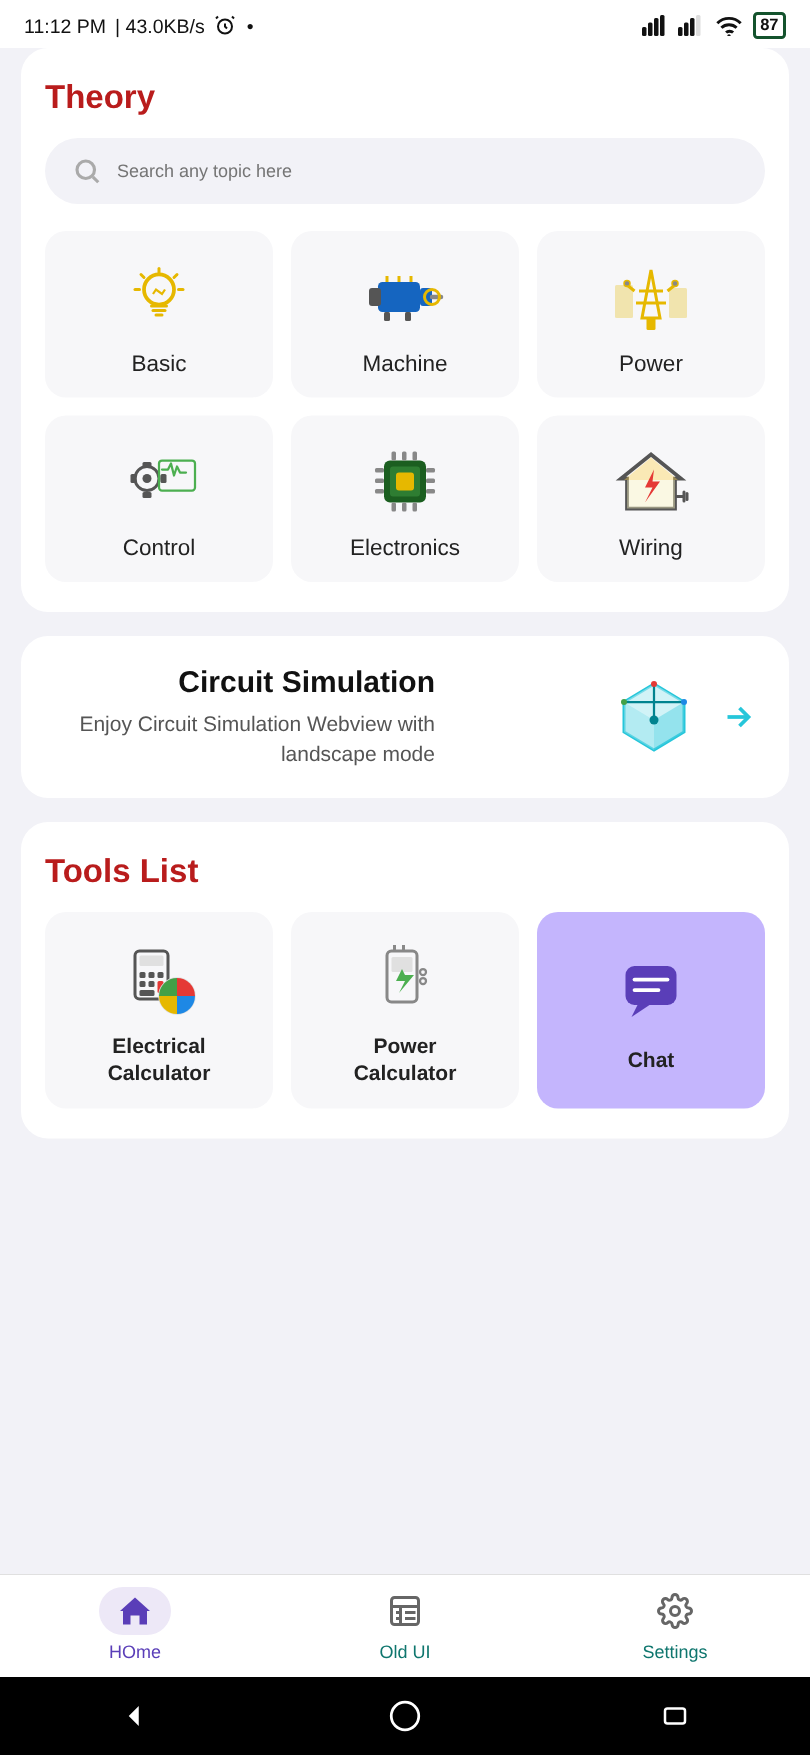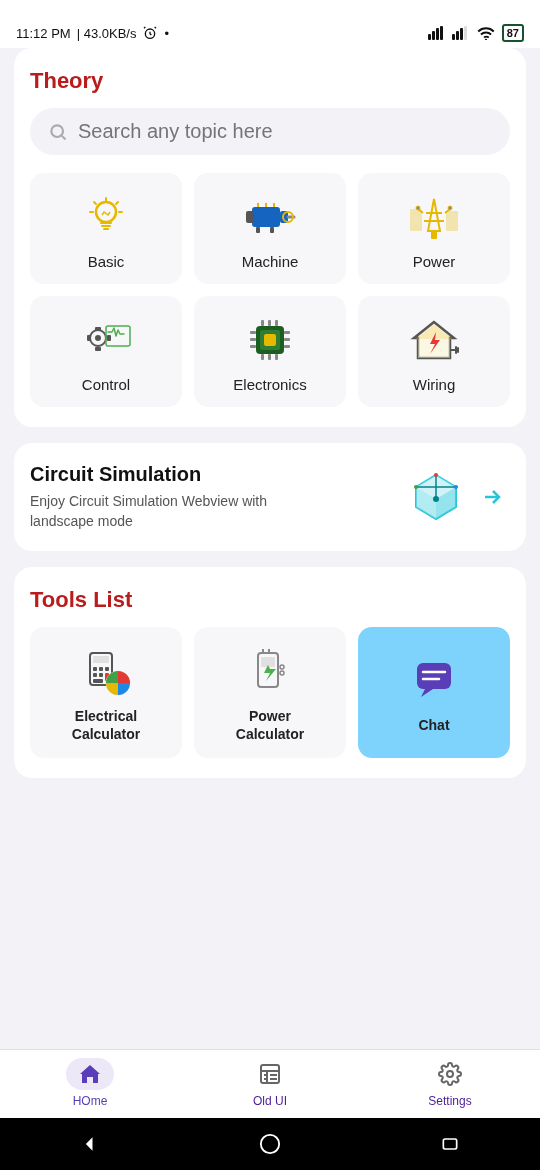--- a/index.html
+++ b/index.html
@@ -18,7 +18,7 @@
       display: flex;
       justify-content: space-between;
       align-items: center;
-      padding: 24px 16px 6px;
+      padding: 8px 16px 6px;
       font-size: 13px;
       font-weight: 500;
       color: #111;

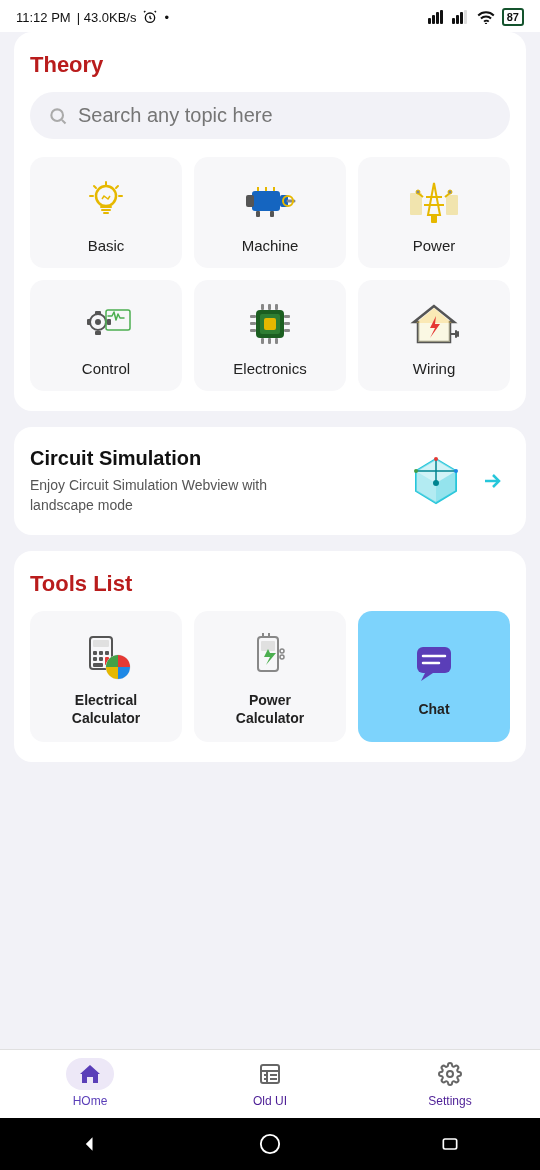--- a/index.html
+++ b/index.html
@@ -68,7 +68,7 @@
     .search-bar input {
       border: none;
       background: transparent;
-      font-size: 20px;
+      font-size: 12px;
       color: #aaa;
       outline: none;
       width: 100%;

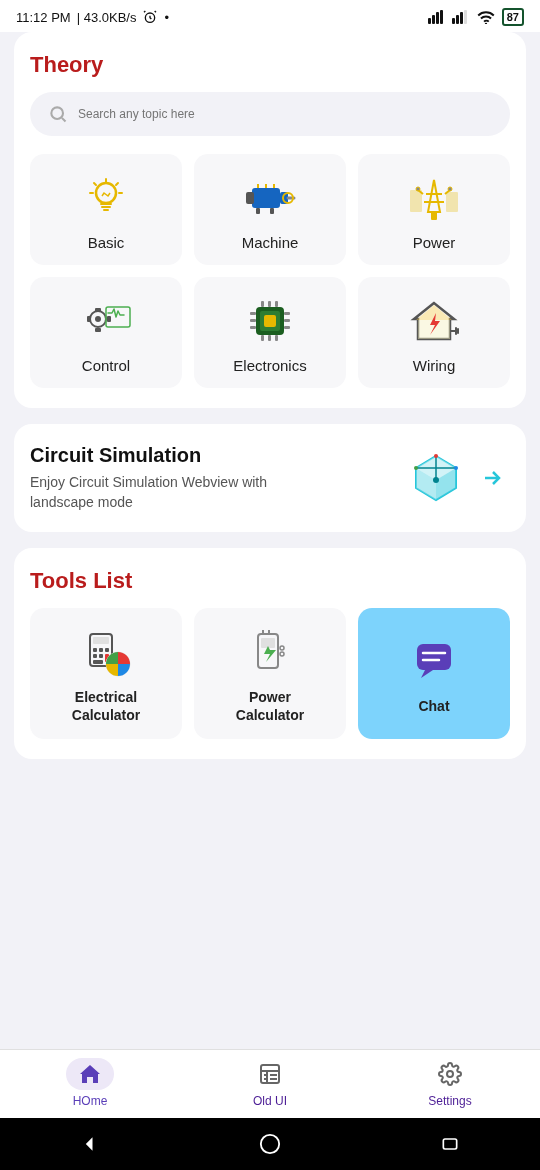--- a/index.html
+++ b/index.html
@@ -104,6 +104,7 @@
       display: flex;
       align-items: center;
       justify-content: space-between;
+      text-align: right;
     }
     .circuit-text h2 { font-size: 20px; font-weight: 700; margin-bottom: 6px; color: #111; }
     .circuit-text p { font-size: 14px; color: #555; line-height: 1.4; max-width: 260px; }

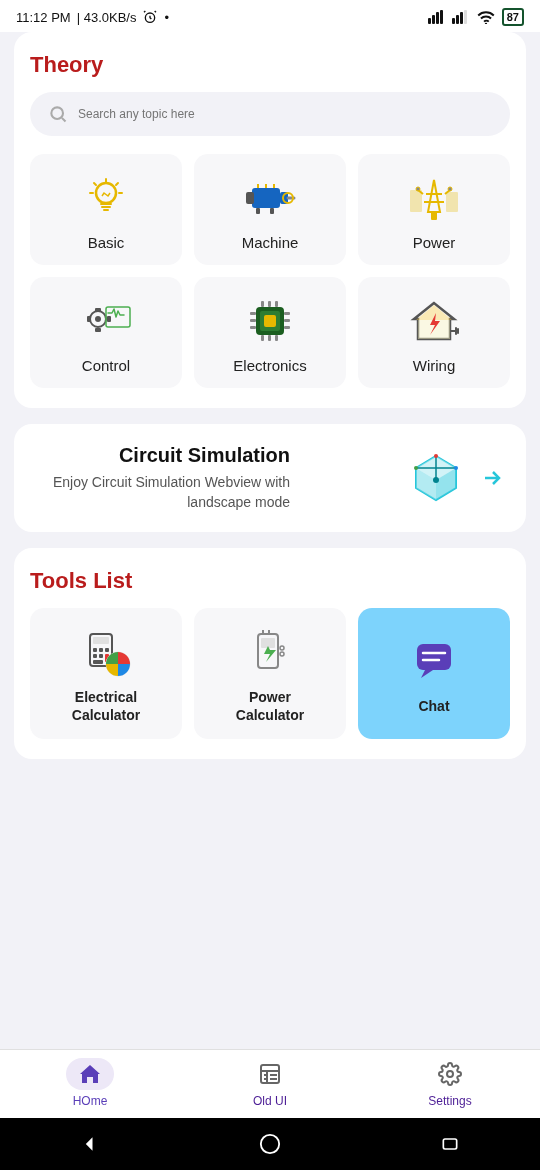--- a/index.html
+++ b/index.html
@@ -136,7 +136,7 @@
       min-height: 110px;
     }
     .tool-item.chat-item {
-      background: #7dd3fc;
+      background: #c4b5fd;
     }
     .tool-item-label {
       font-size: 14px;

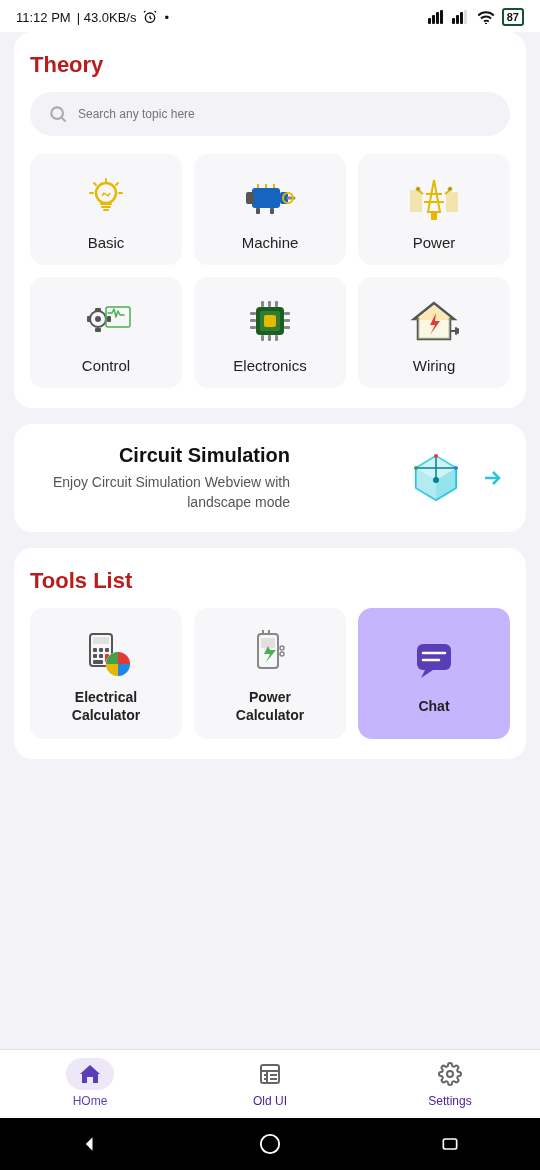--- a/index.html
+++ b/index.html
@@ -167,7 +167,7 @@
       cursor: pointer;
       flex: 1;
     }
-    .nav-label { font-size: 12px; color: #4c1d95; }
+    .nav-label { font-size: 12px; color: #0f766e; }
     .nav-label.active { color: #5a3eb8; }
     .nav-icon-wrap {
       width: 48px; height: 32px;

